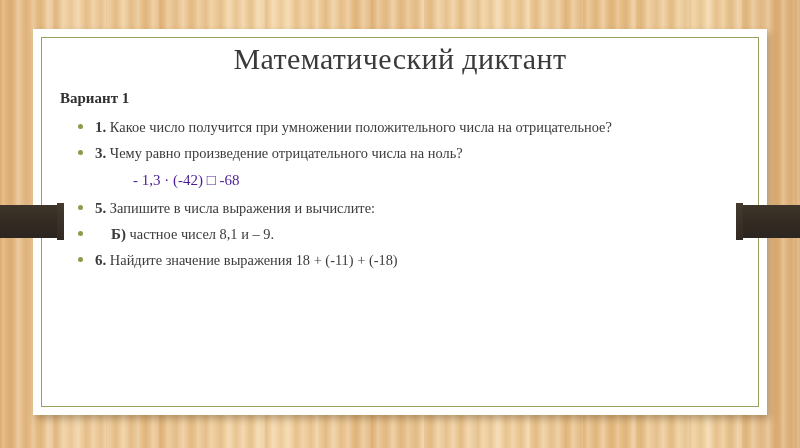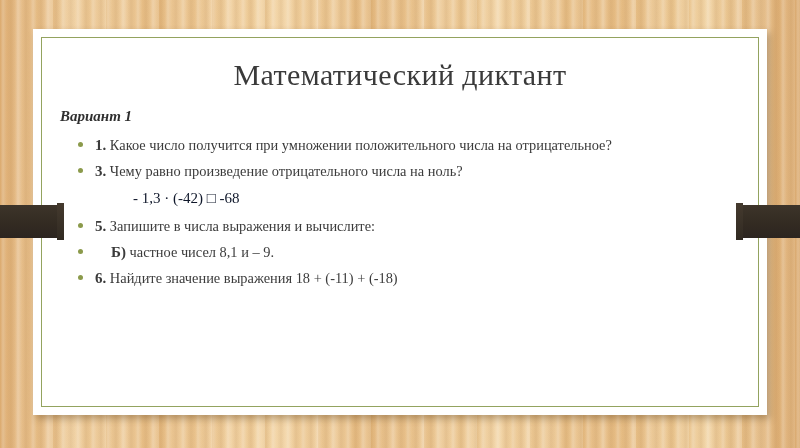--- a/index.html
+++ b/index.html
@@ -103,7 +103,7 @@
   }
 
   .title {
-    margin: 16px;
+    margin: 0;
     padding: 13px 0 0 0;
     text-align: center;
     font-family: "Liberation Serif", serif;

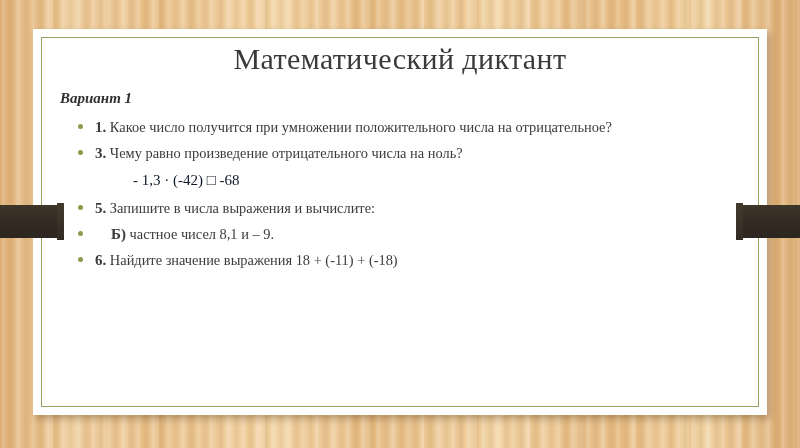--- a/index.html
+++ b/index.html
@@ -117,7 +117,6 @@
     margin: 14px 0 0 27px;
     font-family: "Liberation Serif", serif;
     font-weight: bold;
-    font-style: italic;
     font-size: 15px;
     color: #2f2f2f;
   }

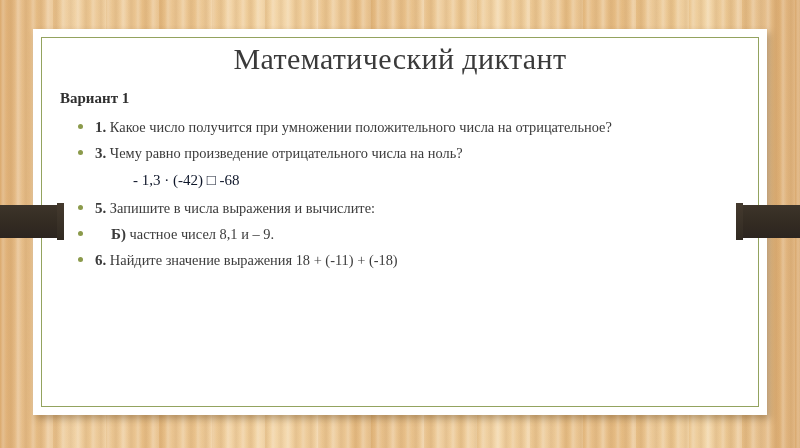--- a/index.html
+++ b/index.html
@@ -163,7 +163,7 @@
     font-family: "Liberation Serif", serif;
     font-size: 15px;
     line-height: 26px;
-    color: #0f172a;
+    color: #4c1d95;
     list-style: none;
   }
 </style>

